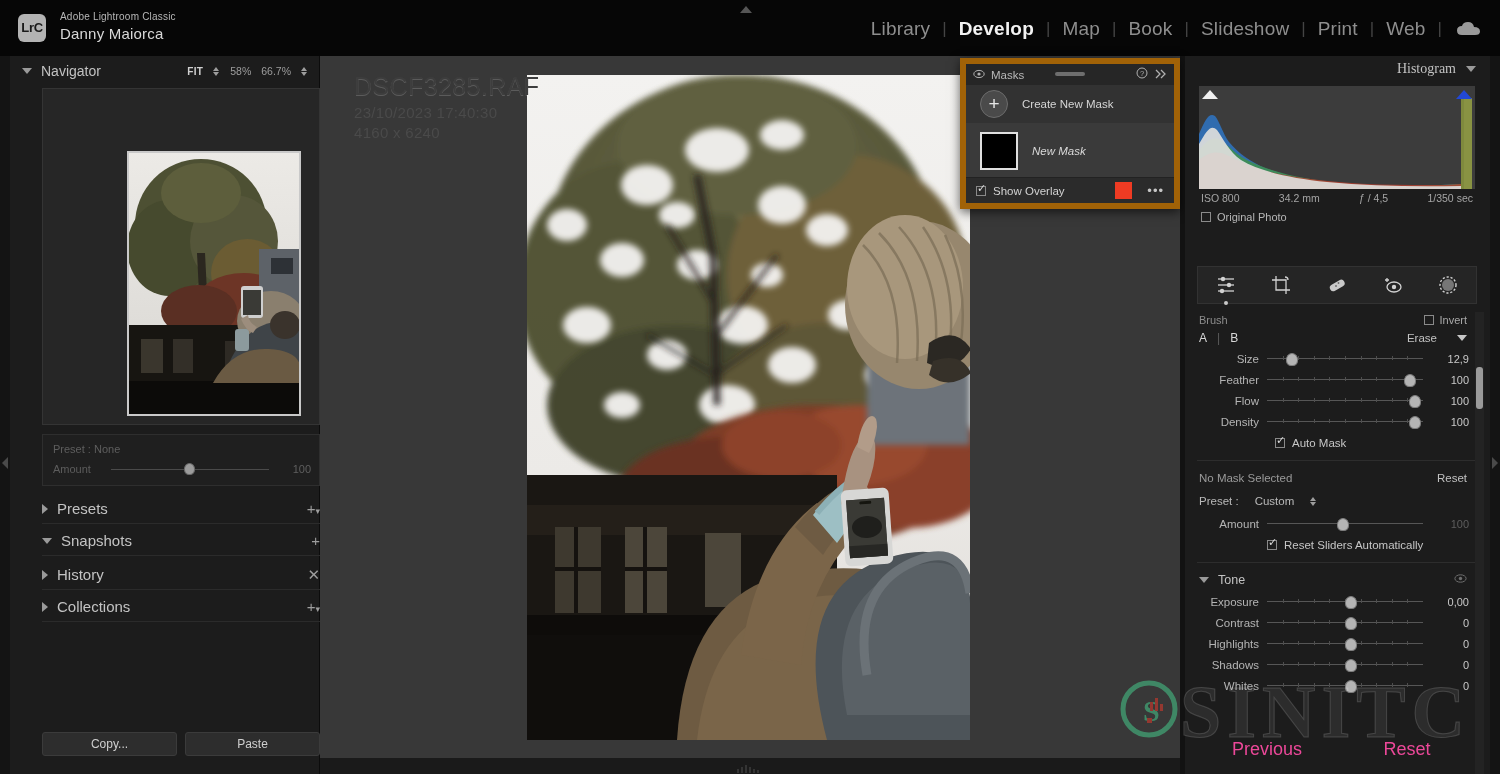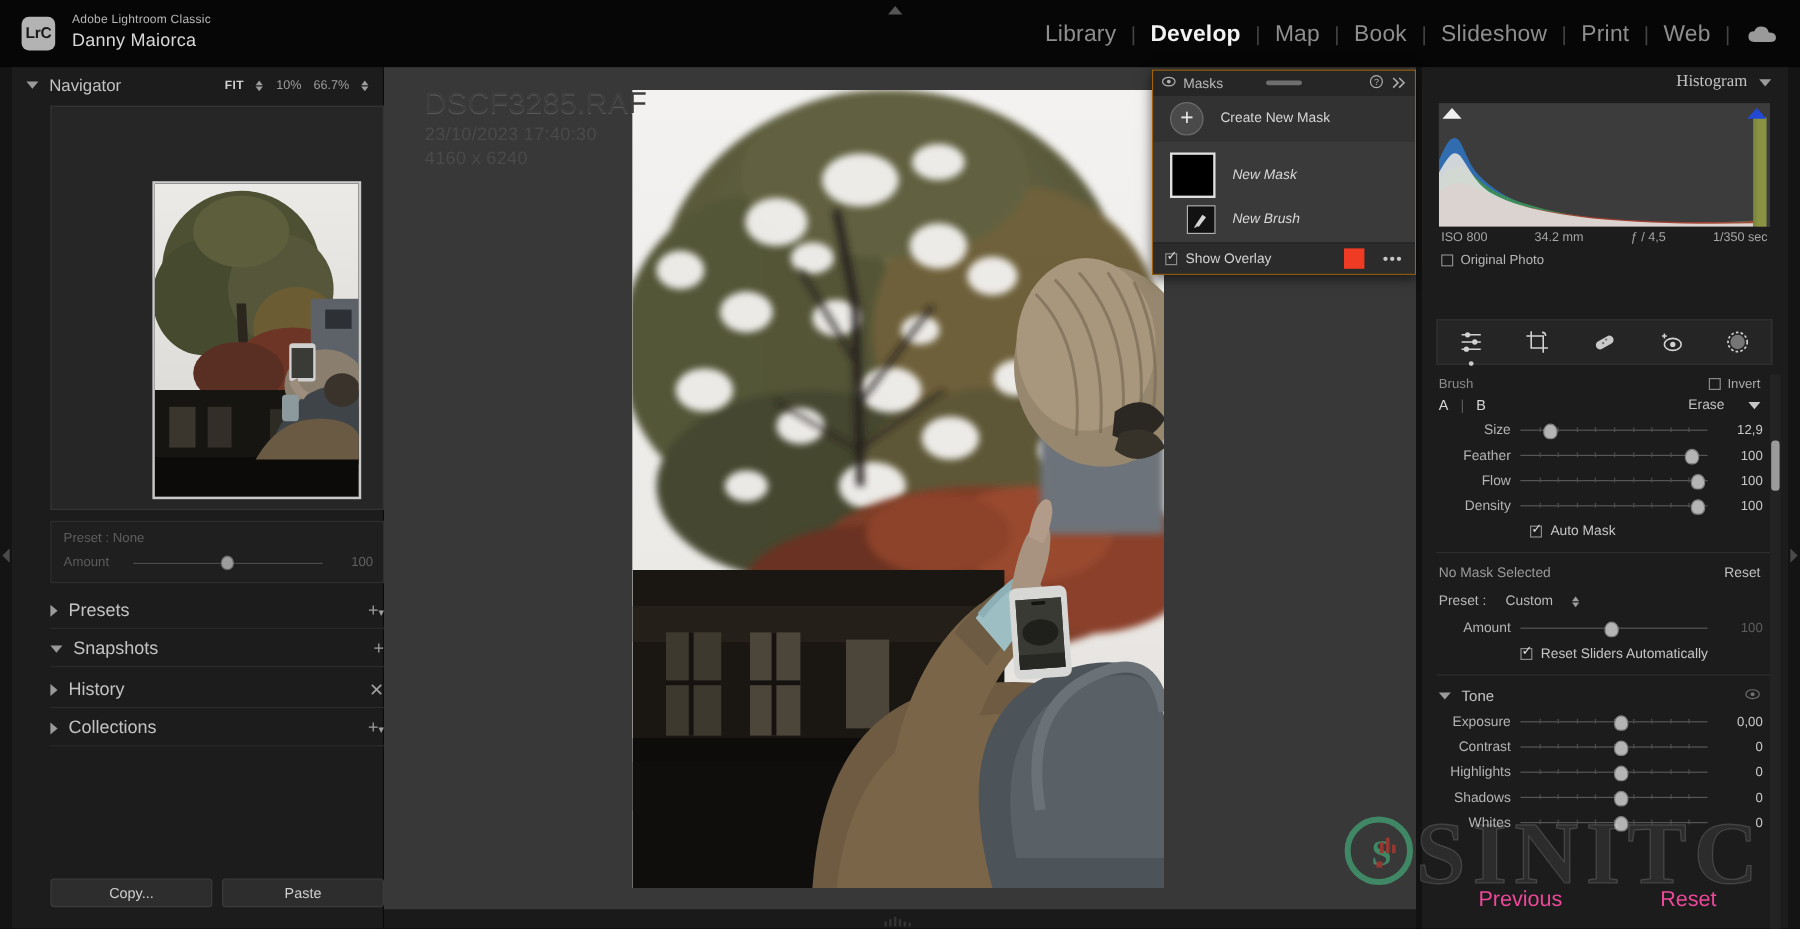--- a/index.html
+++ b/index.html
@@ -215,7 +215,7 @@
             <i class="up"></i>
             <i class="dn"></i>
           </span>
-        <span>10%</span>
+        <span>58%</span>
         <span>66.7%</span>
         <span class="stepper">
             <i class="up"></i>

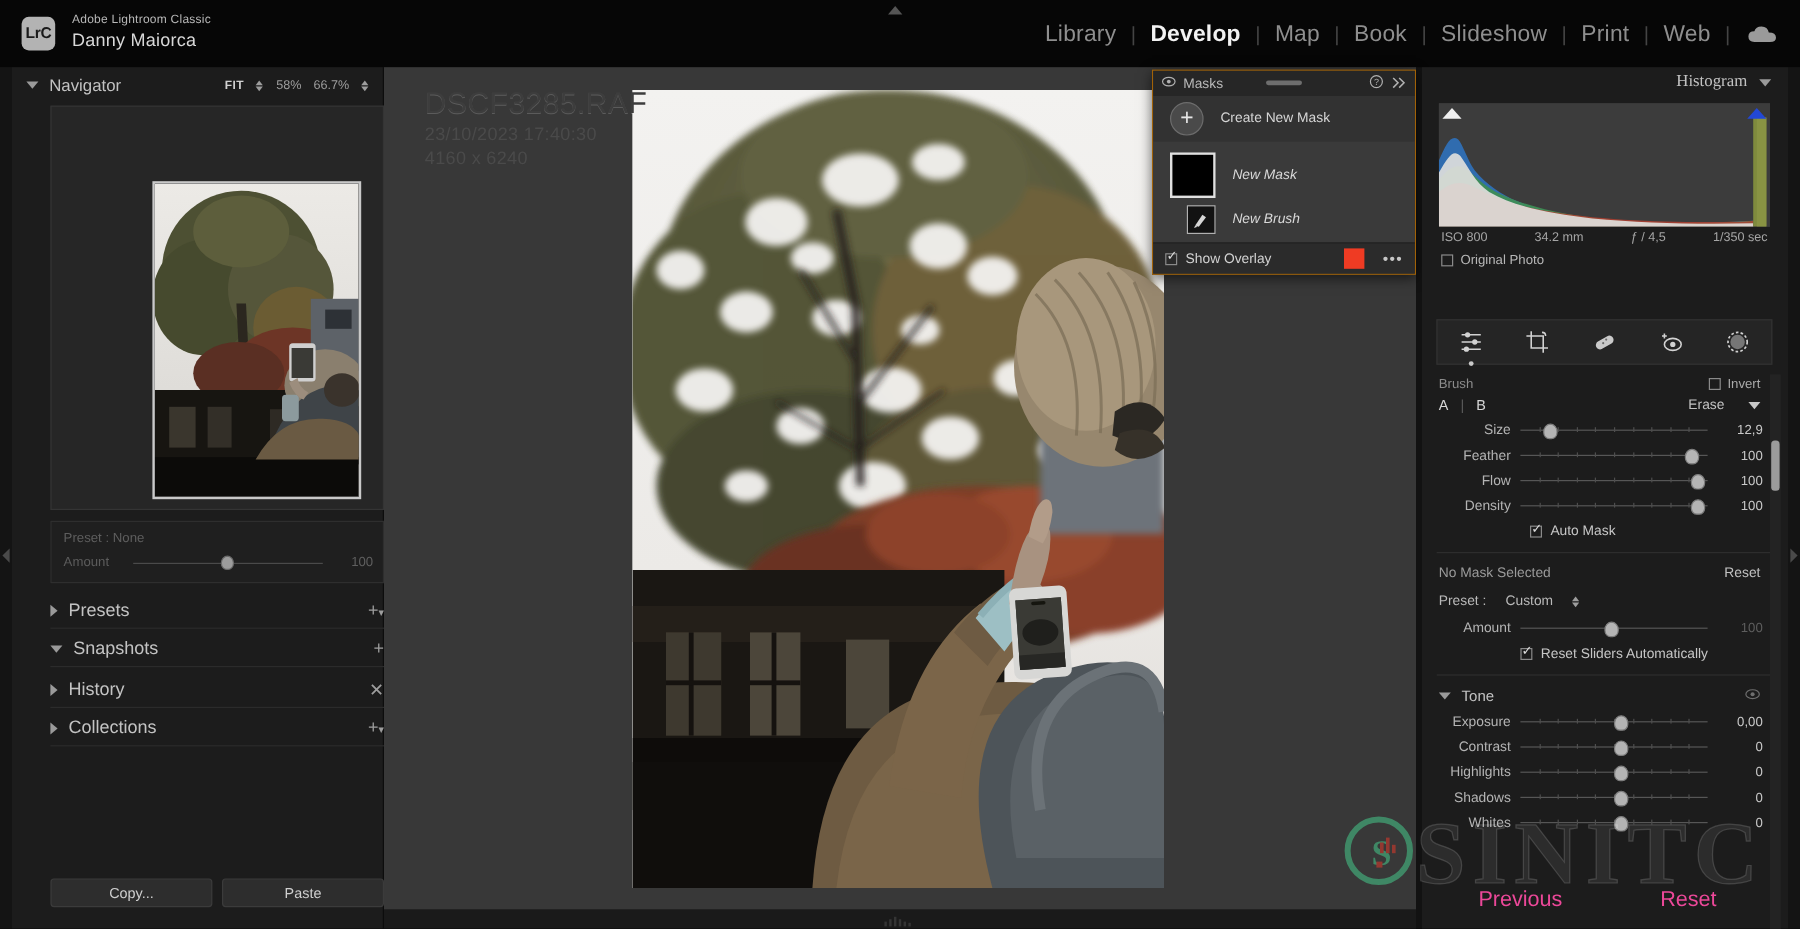--- a/index.html
+++ b/index.html
@@ -82,7 +82,7 @@
 
   
   .masks{ position:absolute; left:960px; top:58px; width:220px; background:#323232;
-          border:1px solid #a16207; box-shadow:0 3px 10px rgba(0,0,0,.6);}
+          border:6px solid #a16207; box-shadow:0 3px 10px rgba(0,0,0,.6);}
   .masks-head{ height:21px; background:#262626; display:flex; align-items:center; padding:0 7px; gap:6px;}
   .masks-title{ font-size:11.5px; color:#b9b9b9;}
   .masks-grip{ position:absolute; left:50%; transform:translateX(-50%); top:8px; width:30px; height:4px;

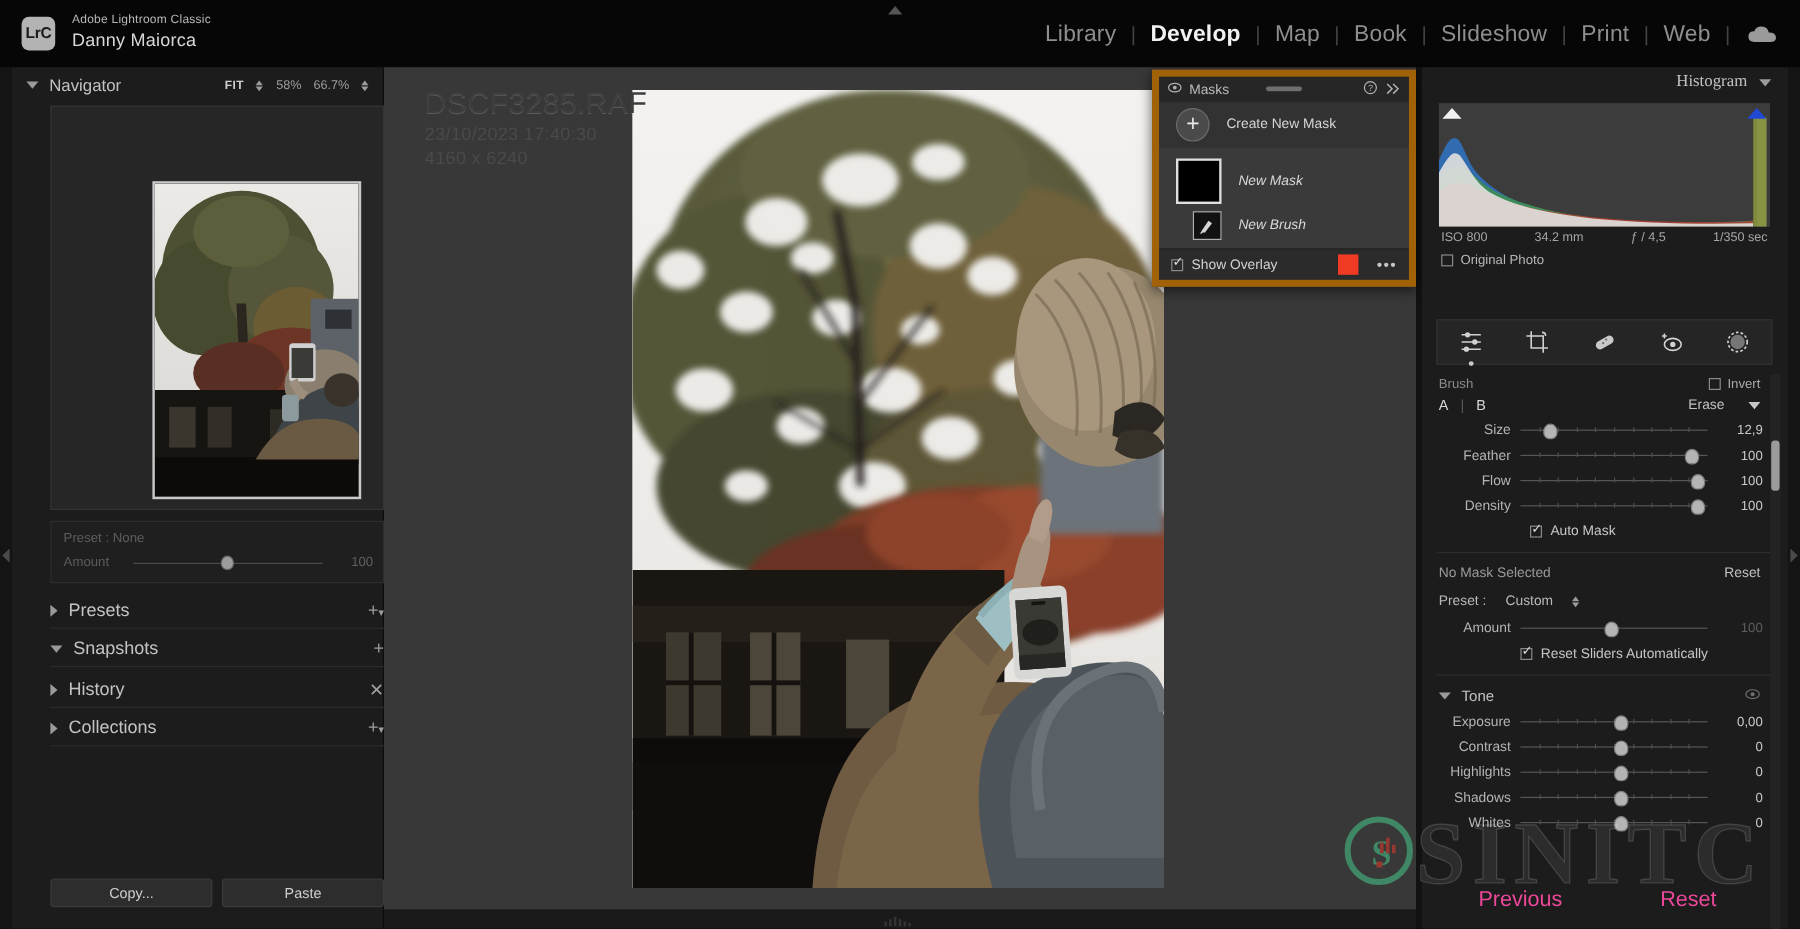--- a/index.html
+++ b/index.html
@@ -495,15 +495,6 @@
       <div class="mask-item">
         <div class="mask-swatch"></div>
         <div class="mask-name">New Mask</div>
-      </div>
-      <div class="mask-item">
-        <div class="brush-swatch">
-          <svg width="16" height="16" viewBox="0 0 16 16">
-              <path d="M3 13 L9 4 L12 6 L6 14 Z" fill="#d6d6d6"></path>
-              <path d="M3 13 L2 15 L5 14 Z" fill="#d6d6d6"></path>
-            </svg>
-        </div>
-        <div class="mask-name">New Brush</div>
       </div>
     </div>
 

